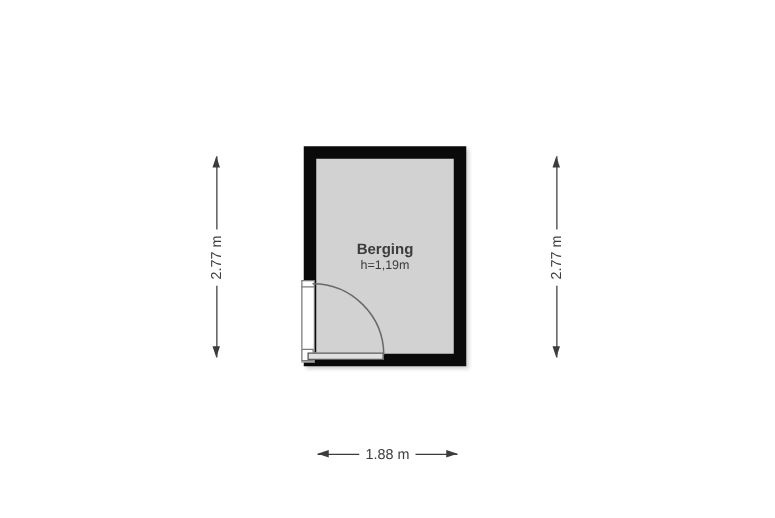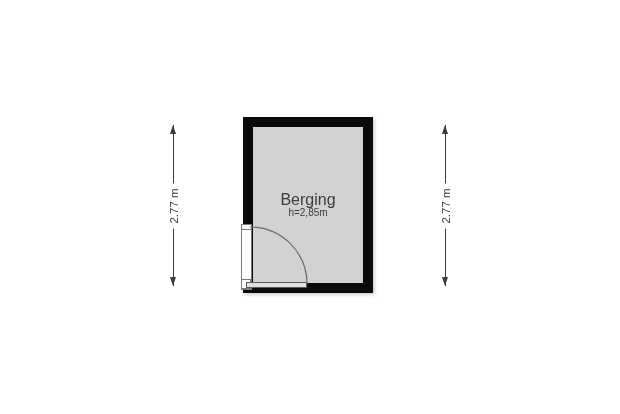--- a/index.html
+++ b/index.html
@@ -38,7 +38,7 @@
     justify-content: center;
   }
   .room-label { text-align: center; color: var(--dim); }
-  .room-name { font-size: 16px; line-height: 15px; }
+  .room-name { font-size: 12px; line-height: 15px; font-weight: bold; }
   .room-height { font-size: 10px; line-height: 12px; }
 
   

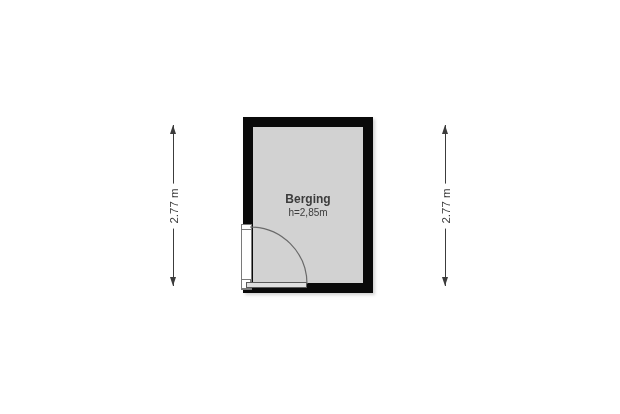--- a/index.html
+++ b/index.html
@@ -155,7 +155,7 @@
     <div class="floor">
       <div class="room-label">
         <div class="room-name">Berging</div>
-        <div class="room-height">h=2,85m</div>
+        <div class="room-height">h=1,19m</div>
       </div>
     </div>
   </div>

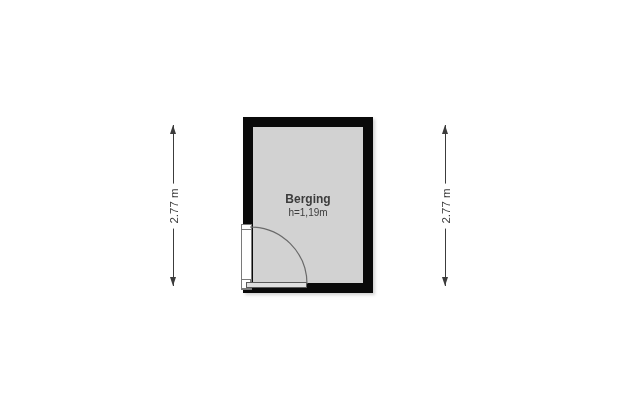--- a/index.html
+++ b/index.html
@@ -136,6 +136,12 @@
 <div class="canvas">
 
 
+  <div class="dim dim-h" id="dim-bottom">
+    <div class="dim-line"></div>
+    <div class="arrow arrow-left"></div>
+    <div class="arrow arrow-right"></div>
+    <span class="dim-label">1.88 m</span>
+  </div>
 
   <div class="dim dim-v" id="dim-left">
     <div class="dim-line"></div>

